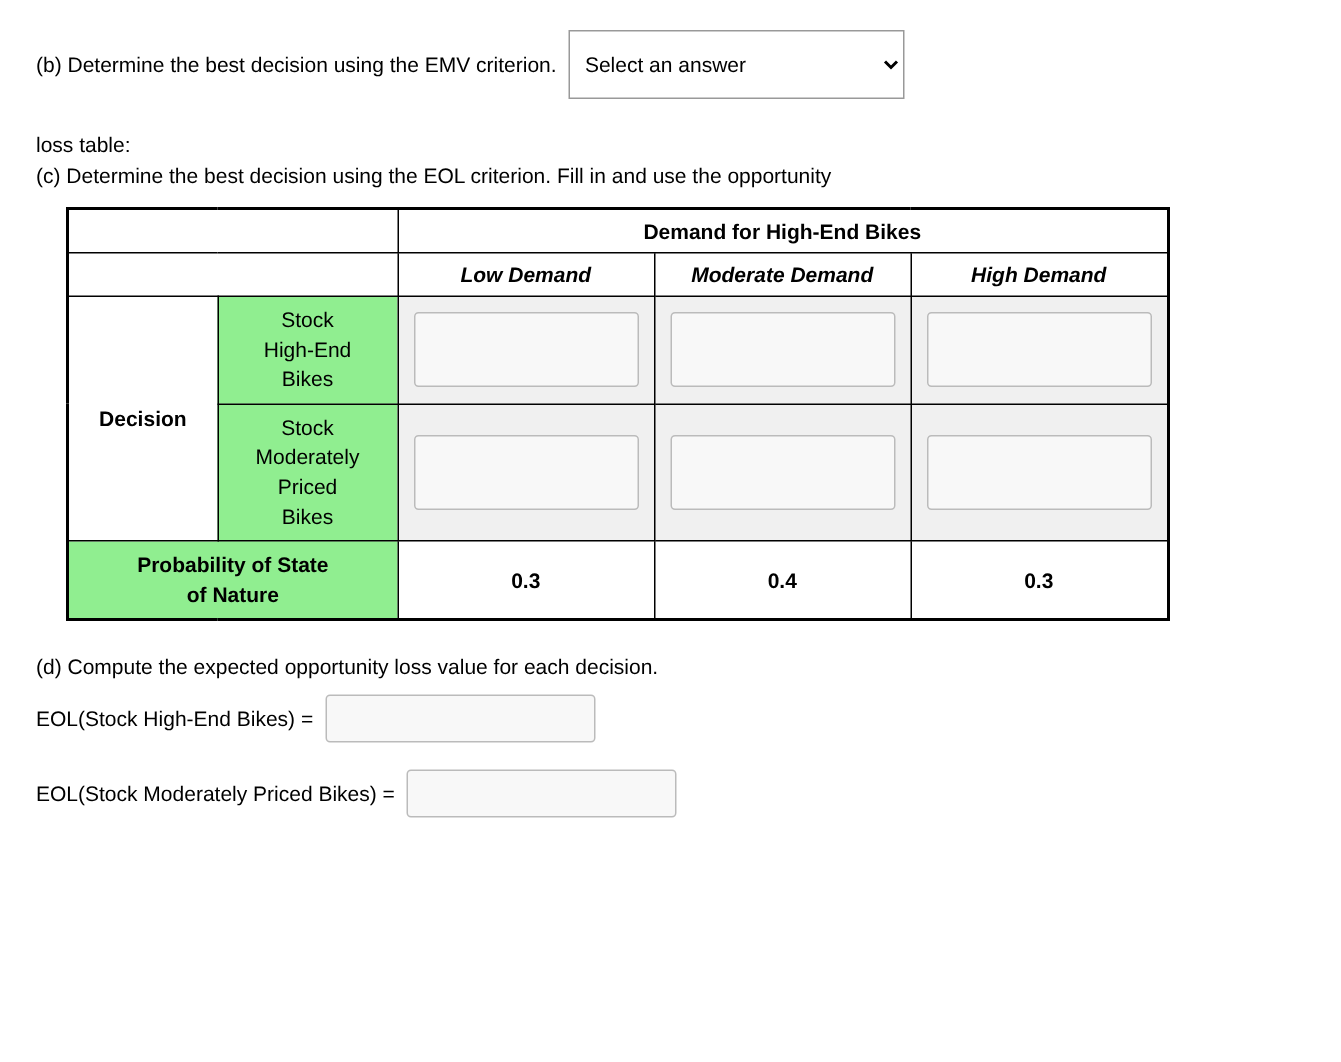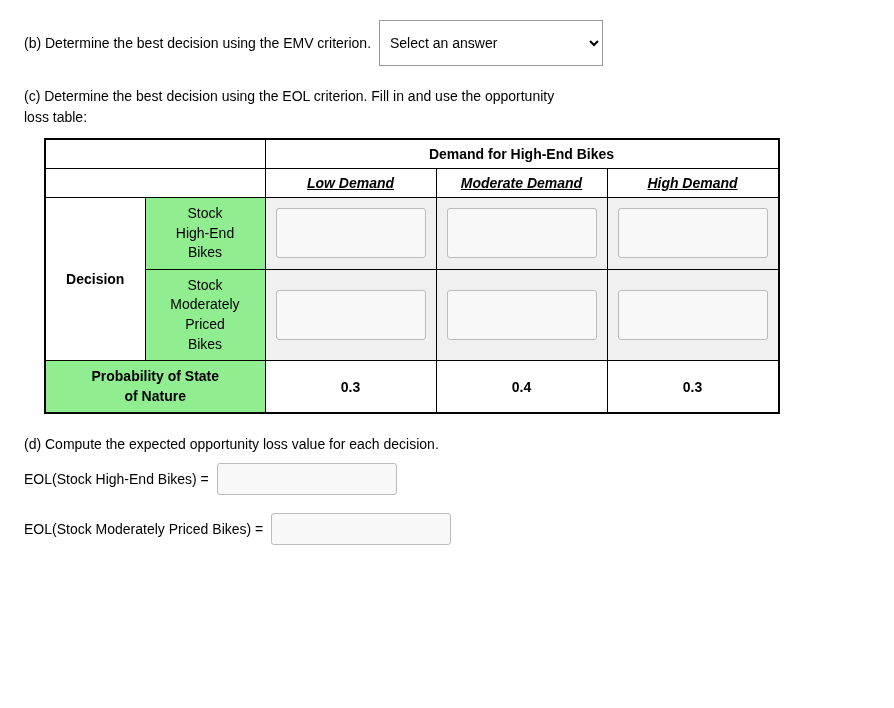--- a/index.html
+++ b/index.html
@@ -145,8 +145,8 @@
 
 <div class="section">
   <div class="section-text">
+    <div>loss table:</div>
     <div>(c) Determine the best decision using the EOL criterion. Fill in and use the opportunity</div>
-    <div>loss table:</div>
   </div>
 
   <div class="table-wrapper">

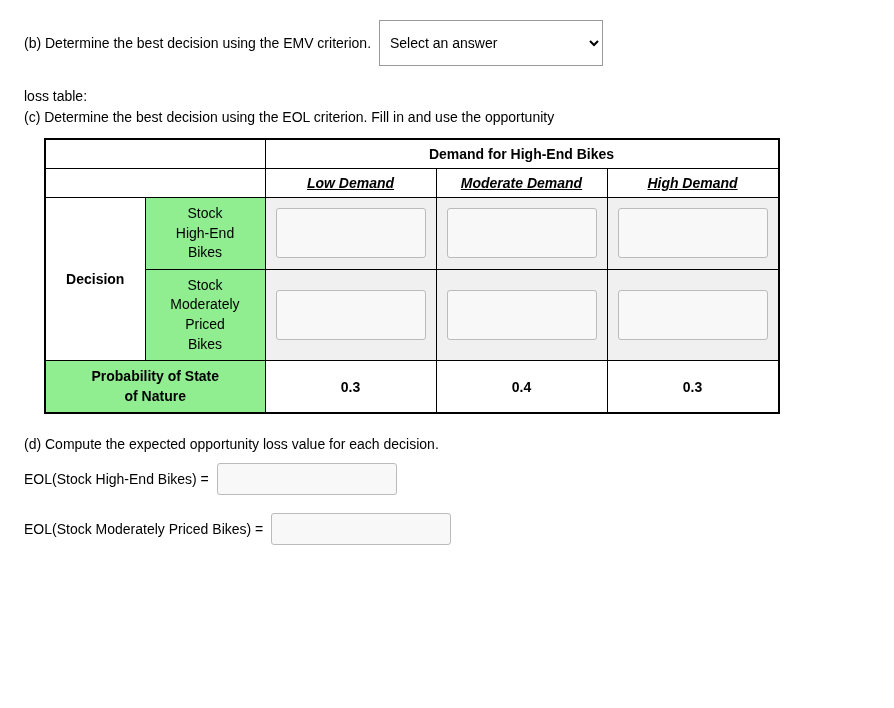--- a/index.html
+++ b/index.html
@@ -50,7 +50,6 @@
       font-style: italic;
       background: #fff;
       border: 1px solid #000;
-      text-decoration: underline;
     }
     .header-title th {
       font-weight: bold;

